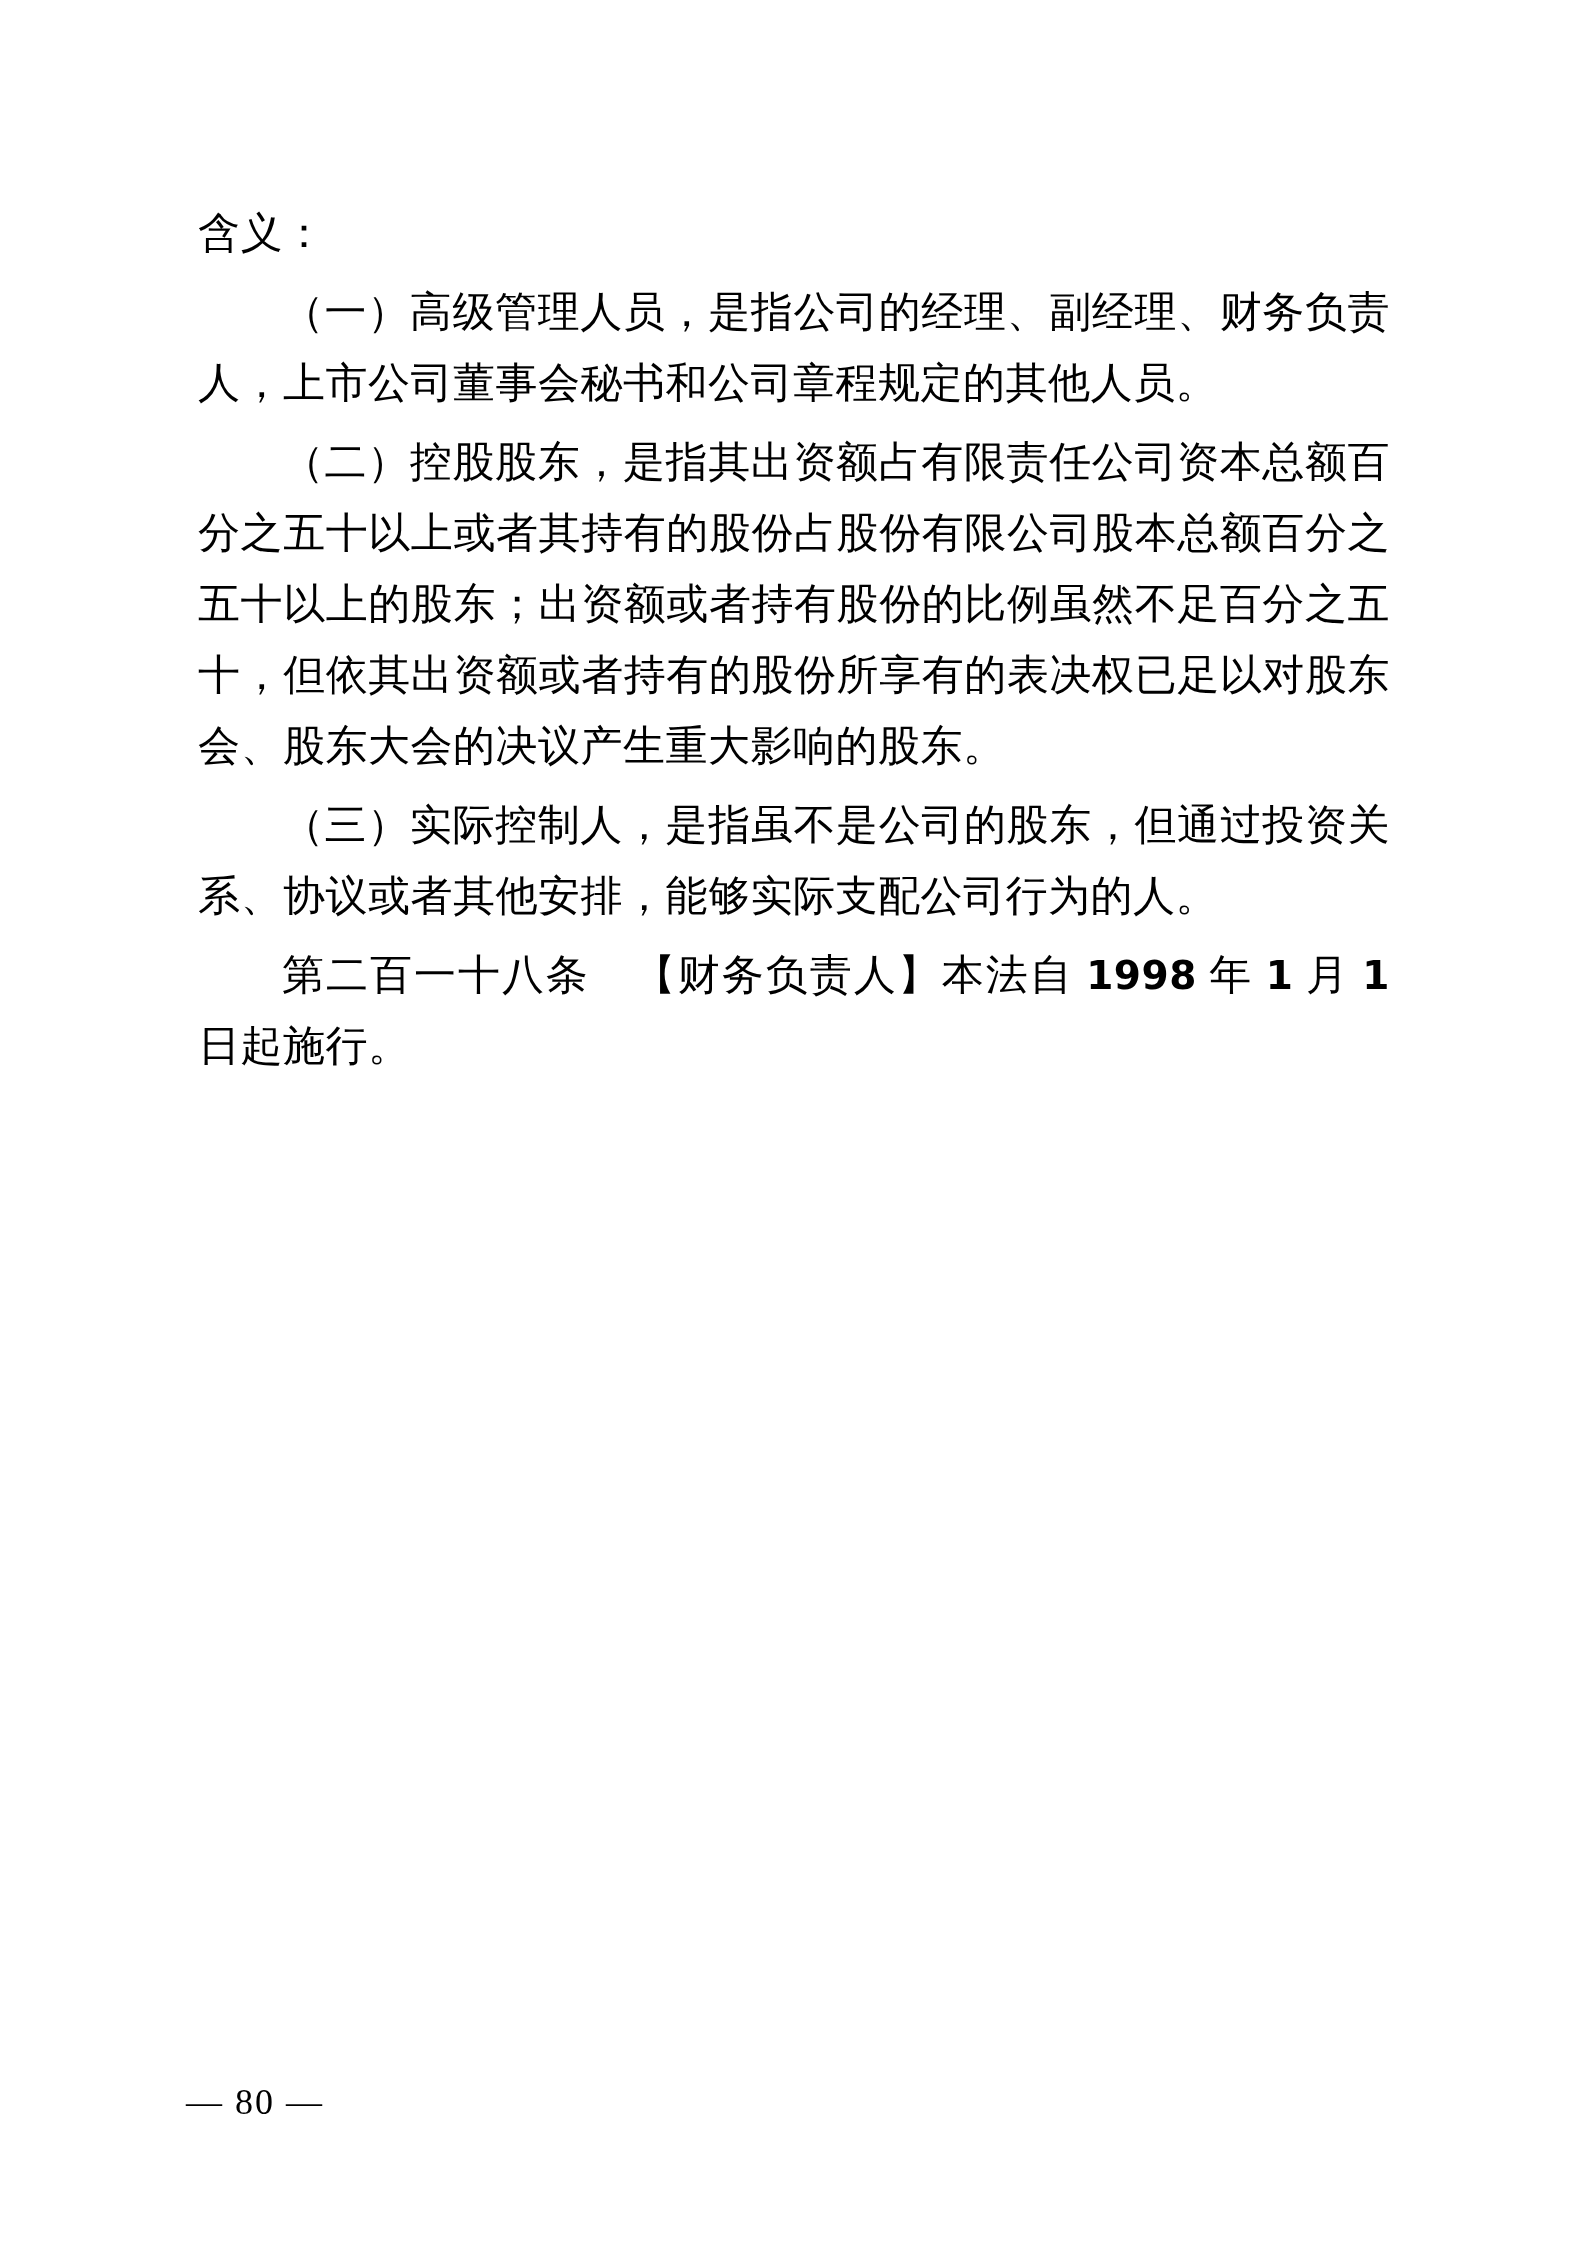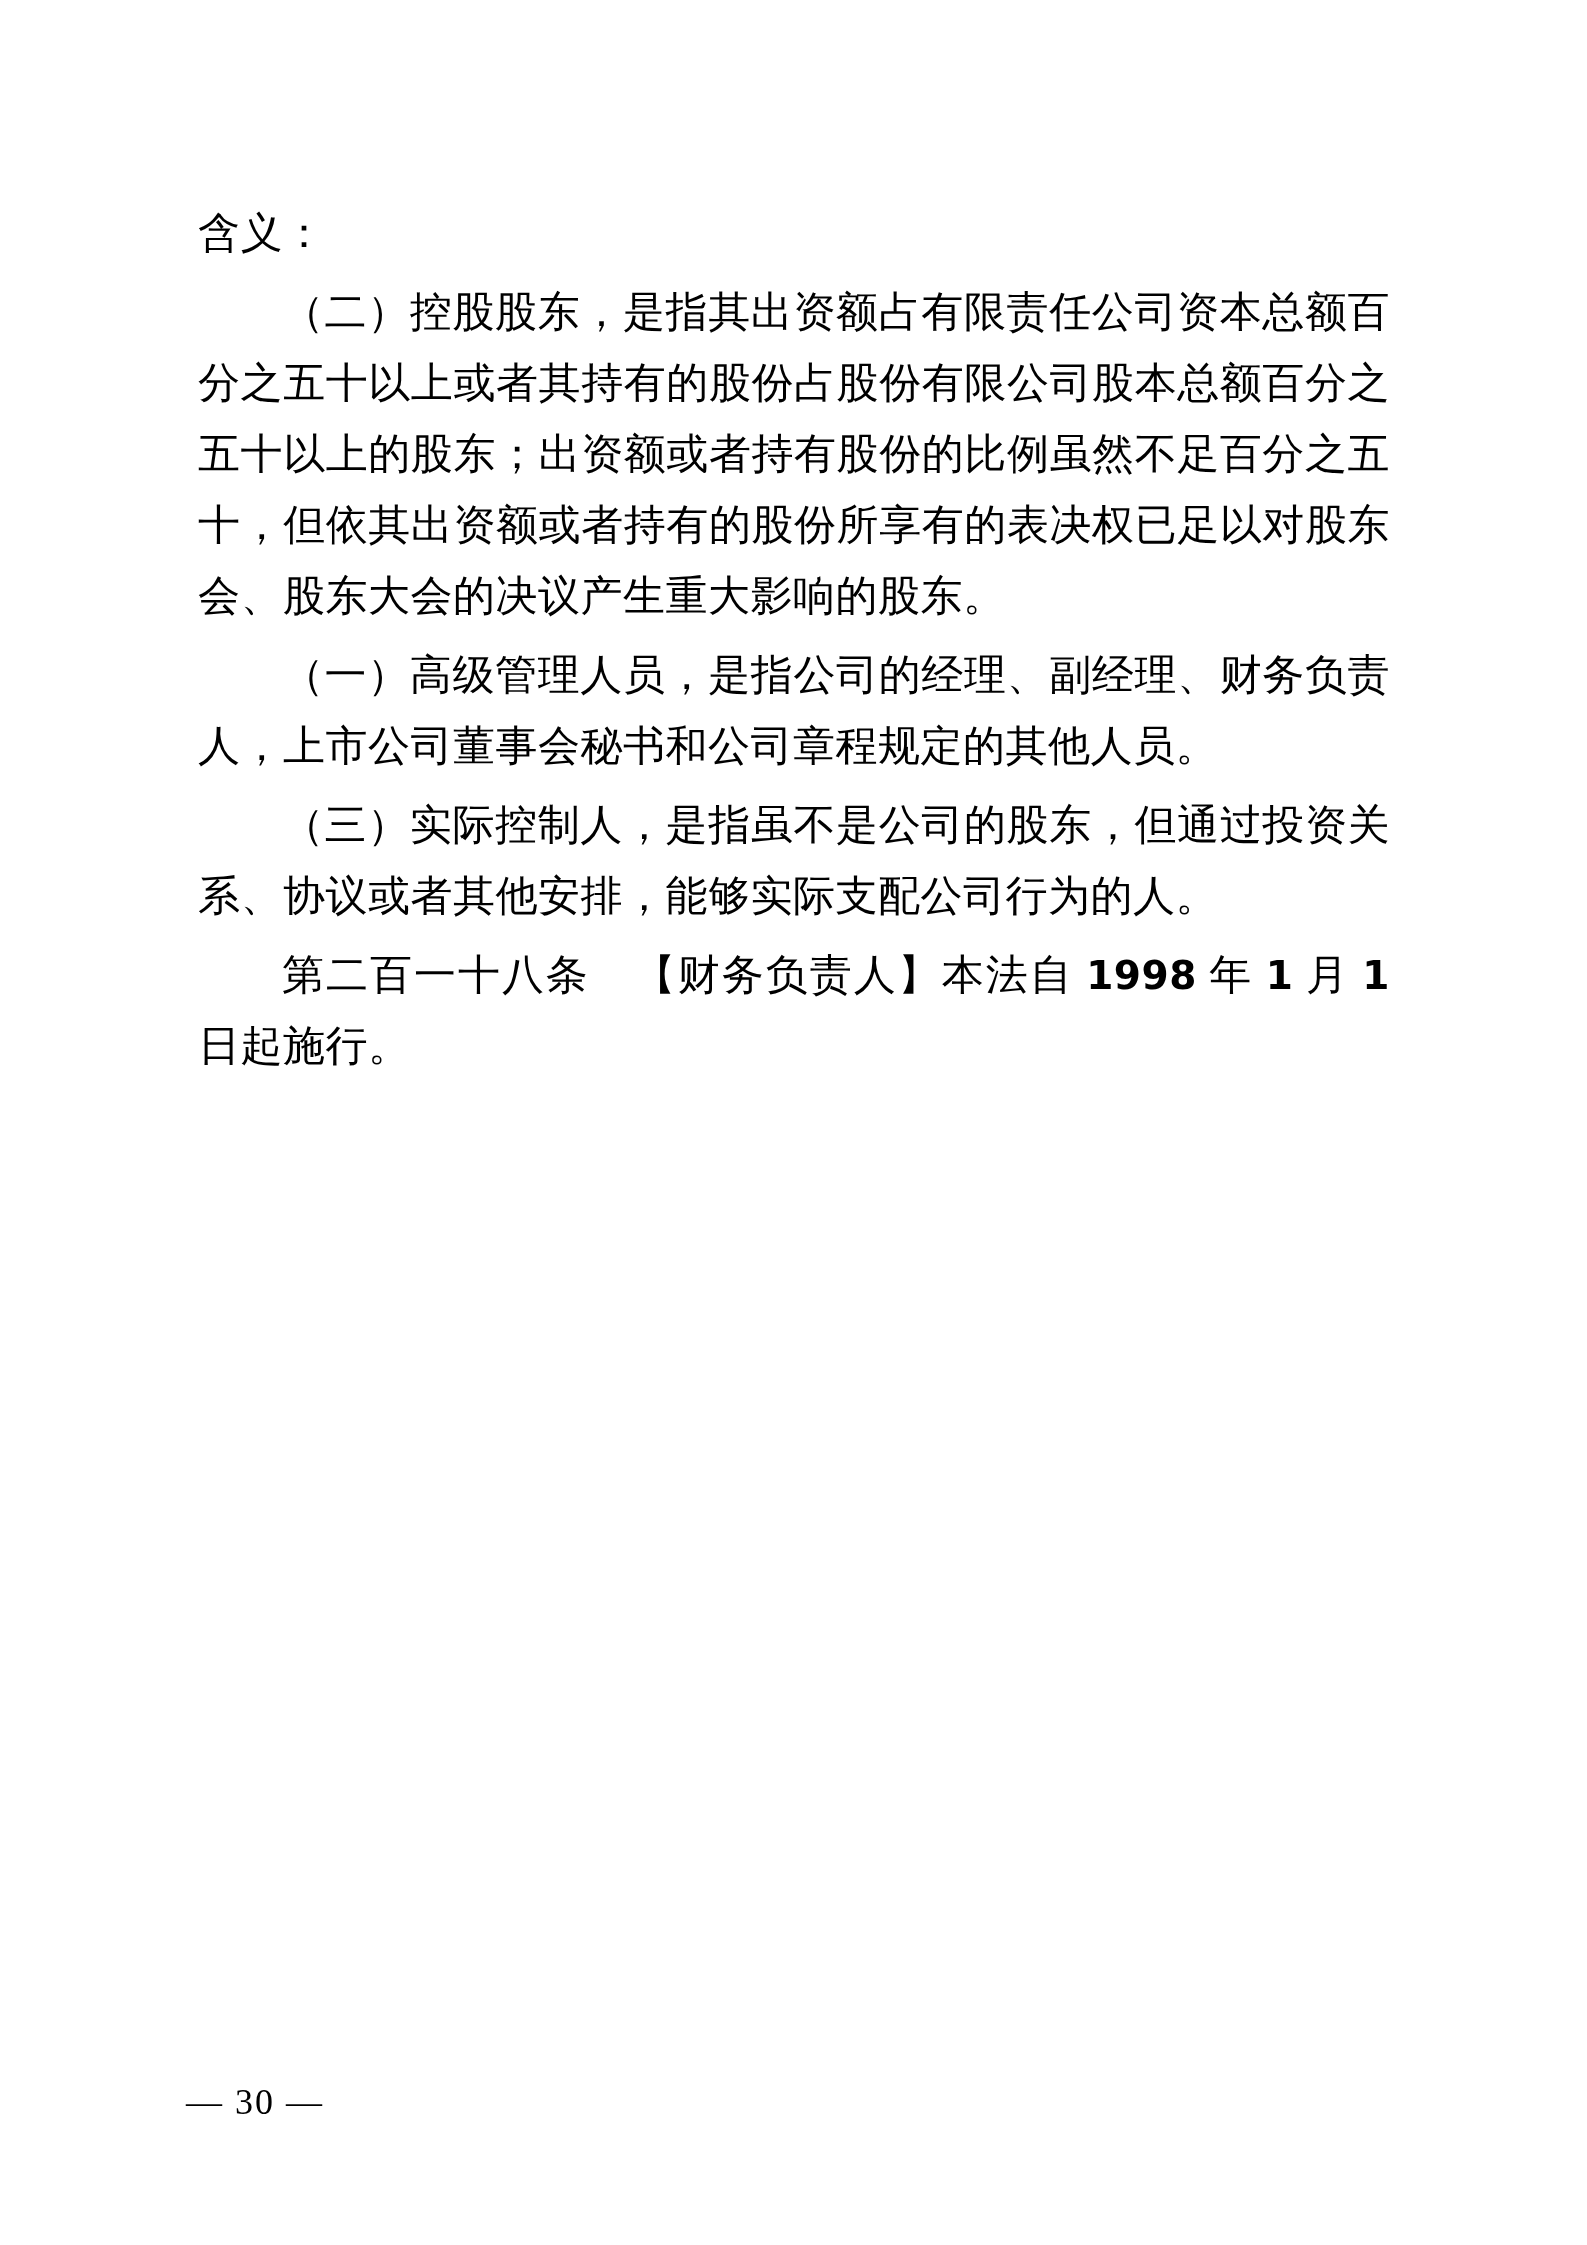--- a/index.html
+++ b/index.html
@@ -61,8 +61,8 @@
 
   <div class="text-block">
     <p class="no-indent"><span>含义：</span></p>
+    <p><span>（一）高级管理人员，是指公司的经理、副经理、财务负责人，上市公司董事会秘书和公司章程规定的其他人员。</span></p>
     <p><span>（二）控股股东，是指其出资额占有限责任公司资本总额百分之五十以上或者其持有的股份占股份有限公司股本总额百分之五十以上的股东；出资额或者持有股份的比例虽然不足百分之五十，但依其出资额或者持有的股份所享有的表决权已足以对股东会、股东大会的决议产生重大影响的股东。</span></p>
-    <p><span>（一）高级管理人员，是指公司的经理、副经理、财务负责人，上市公司董事会秘书和公司章程规定的其他人员。</span></p>
     <p><span>（三）实际控制人，是指虽不是公司的股东，但通过投资关系、协议或者其他安排，能够实际支配公司行为的人。</span></p>
     <p><span>第二百一十八条　</span><span>【财务负责人】</span><span>本法自 </span><span class="run-num">1998</span><span> 年 </span><span class="run-num">1</span><span> 月 </span><span class="run-num">1</span><span> 日起施行。</span></p>
   </div>

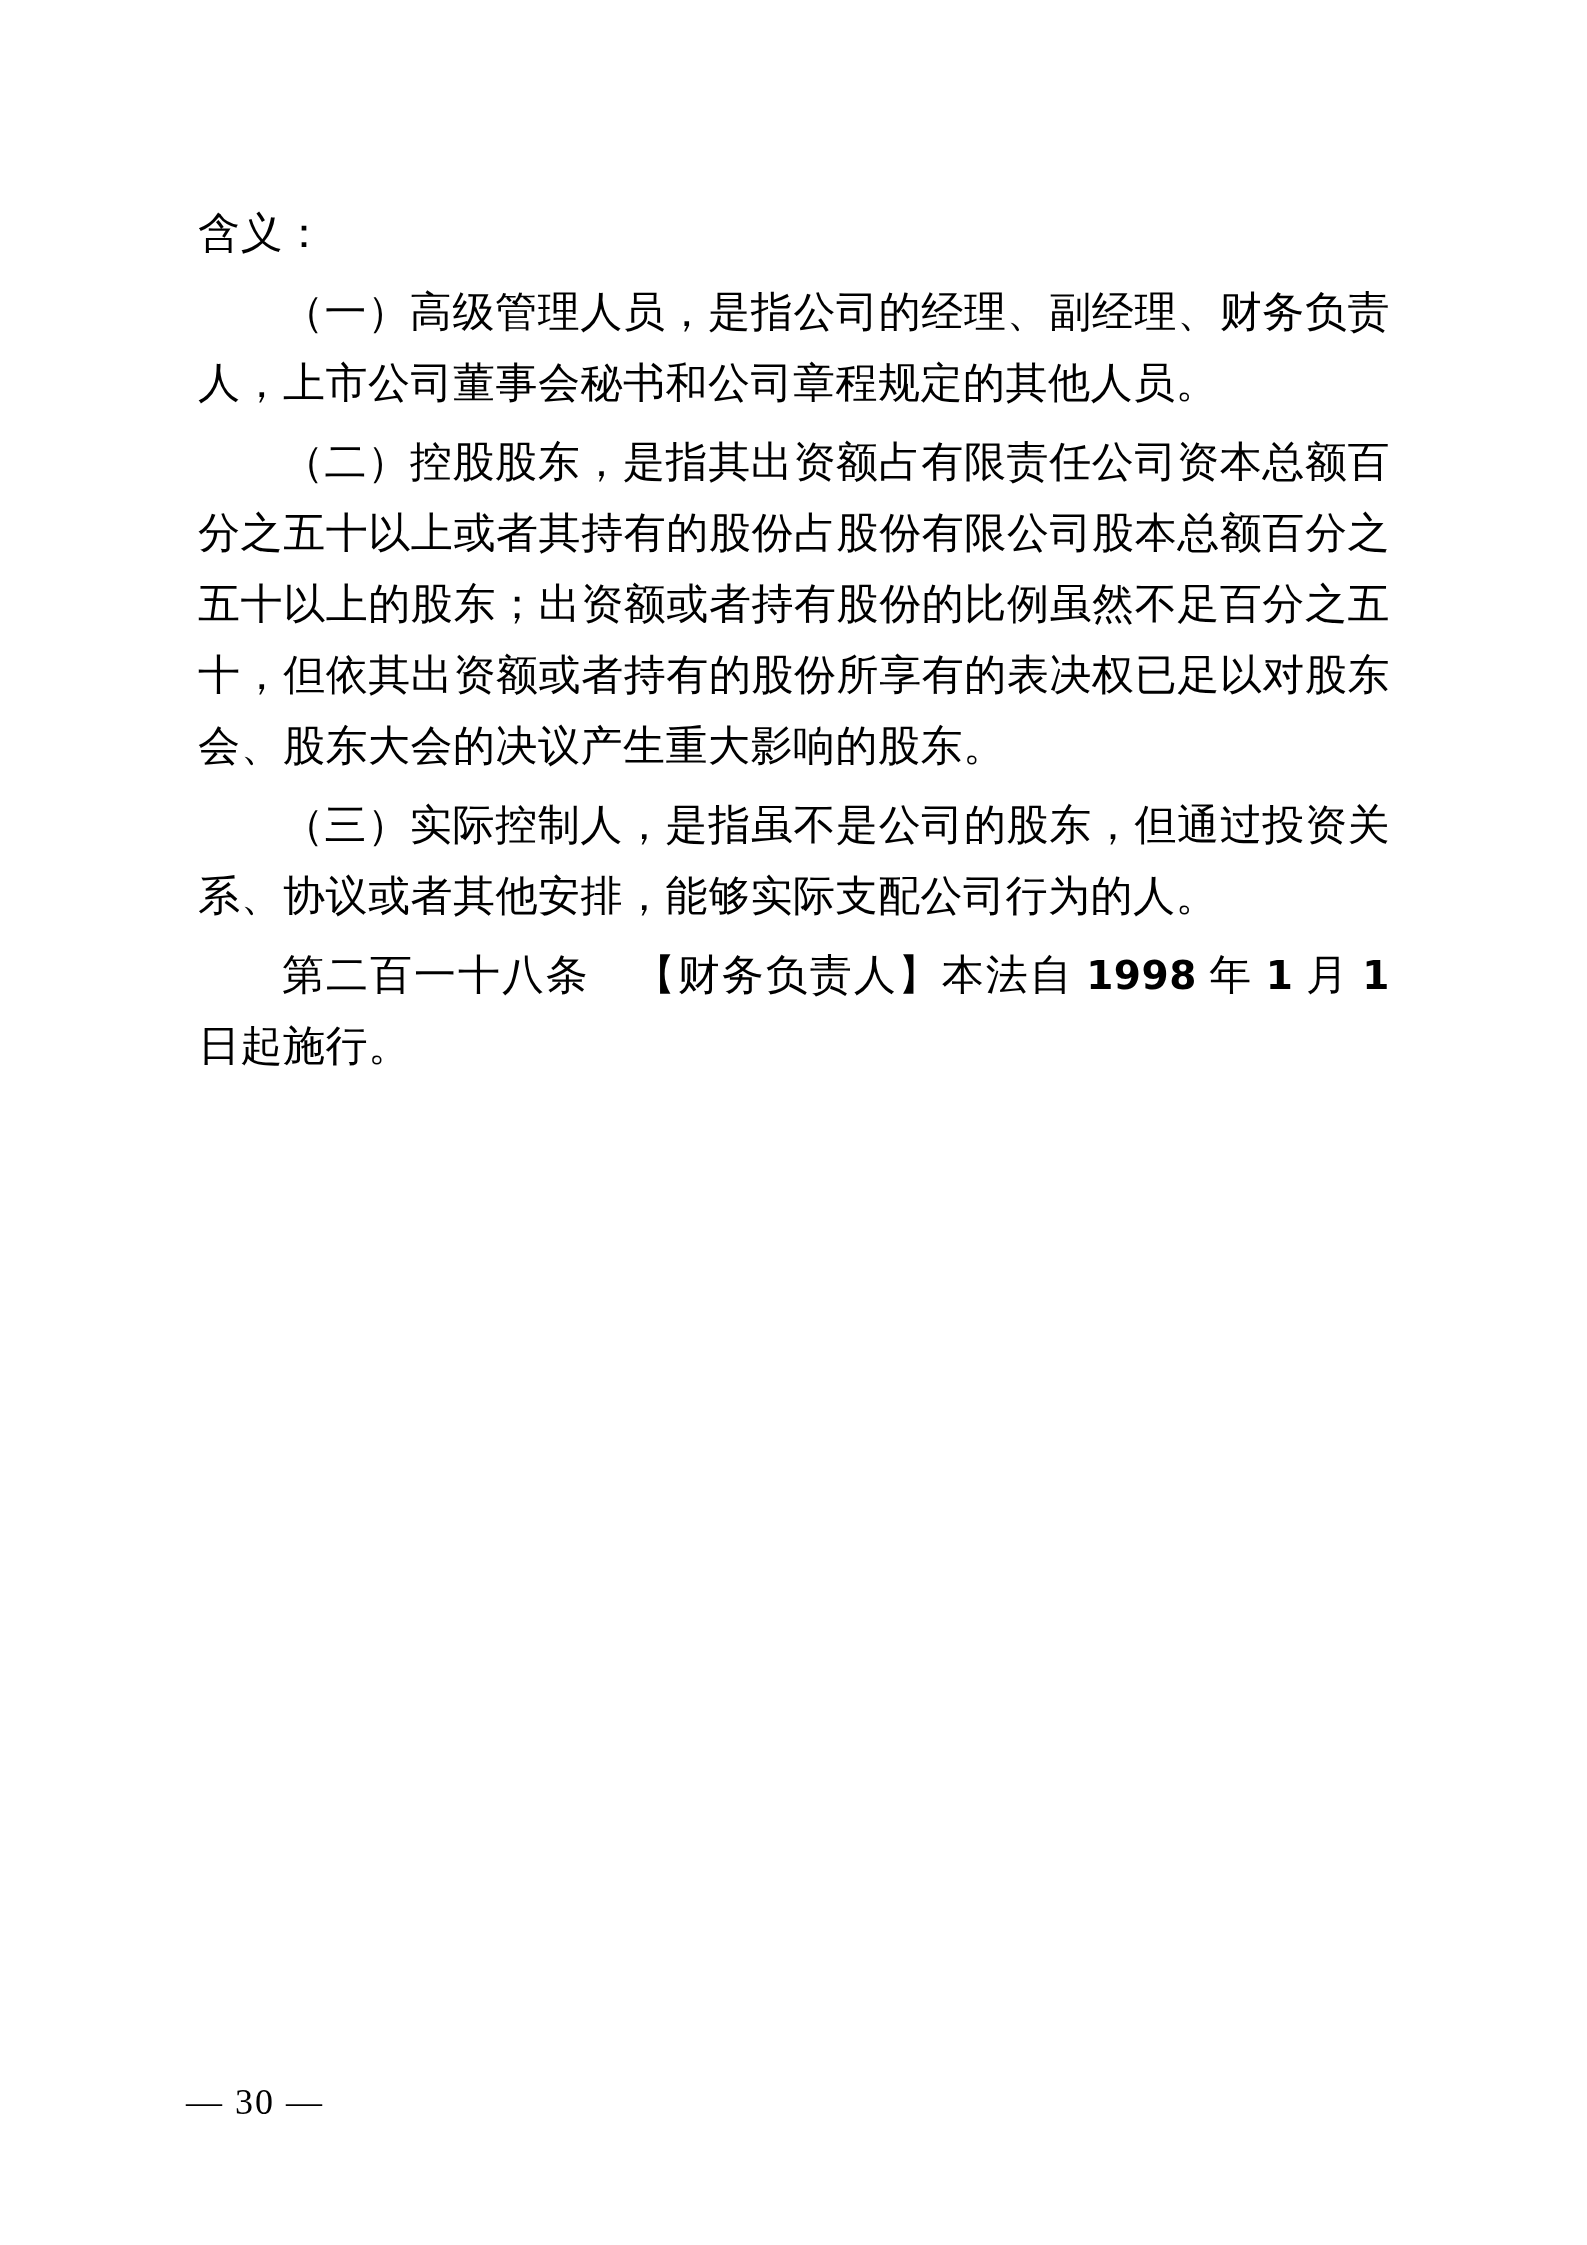--- a/index.html
+++ b/index.html
@@ -67,7 +67,7 @@
     <p><span>第二百一十八条　</span><span>【财务负责人】</span><span>本法自 </span><span class="run-num">1998</span><span> 年 </span><span class="run-num">1</span><span> 月 </span><span class="run-num">1</span><span> 日起施行。</span></p>
   </div>
 
-  <div class="page-number">— 30 —</div>
+  <div class="page-number">— 80 —</div>
 
 </div>
 

